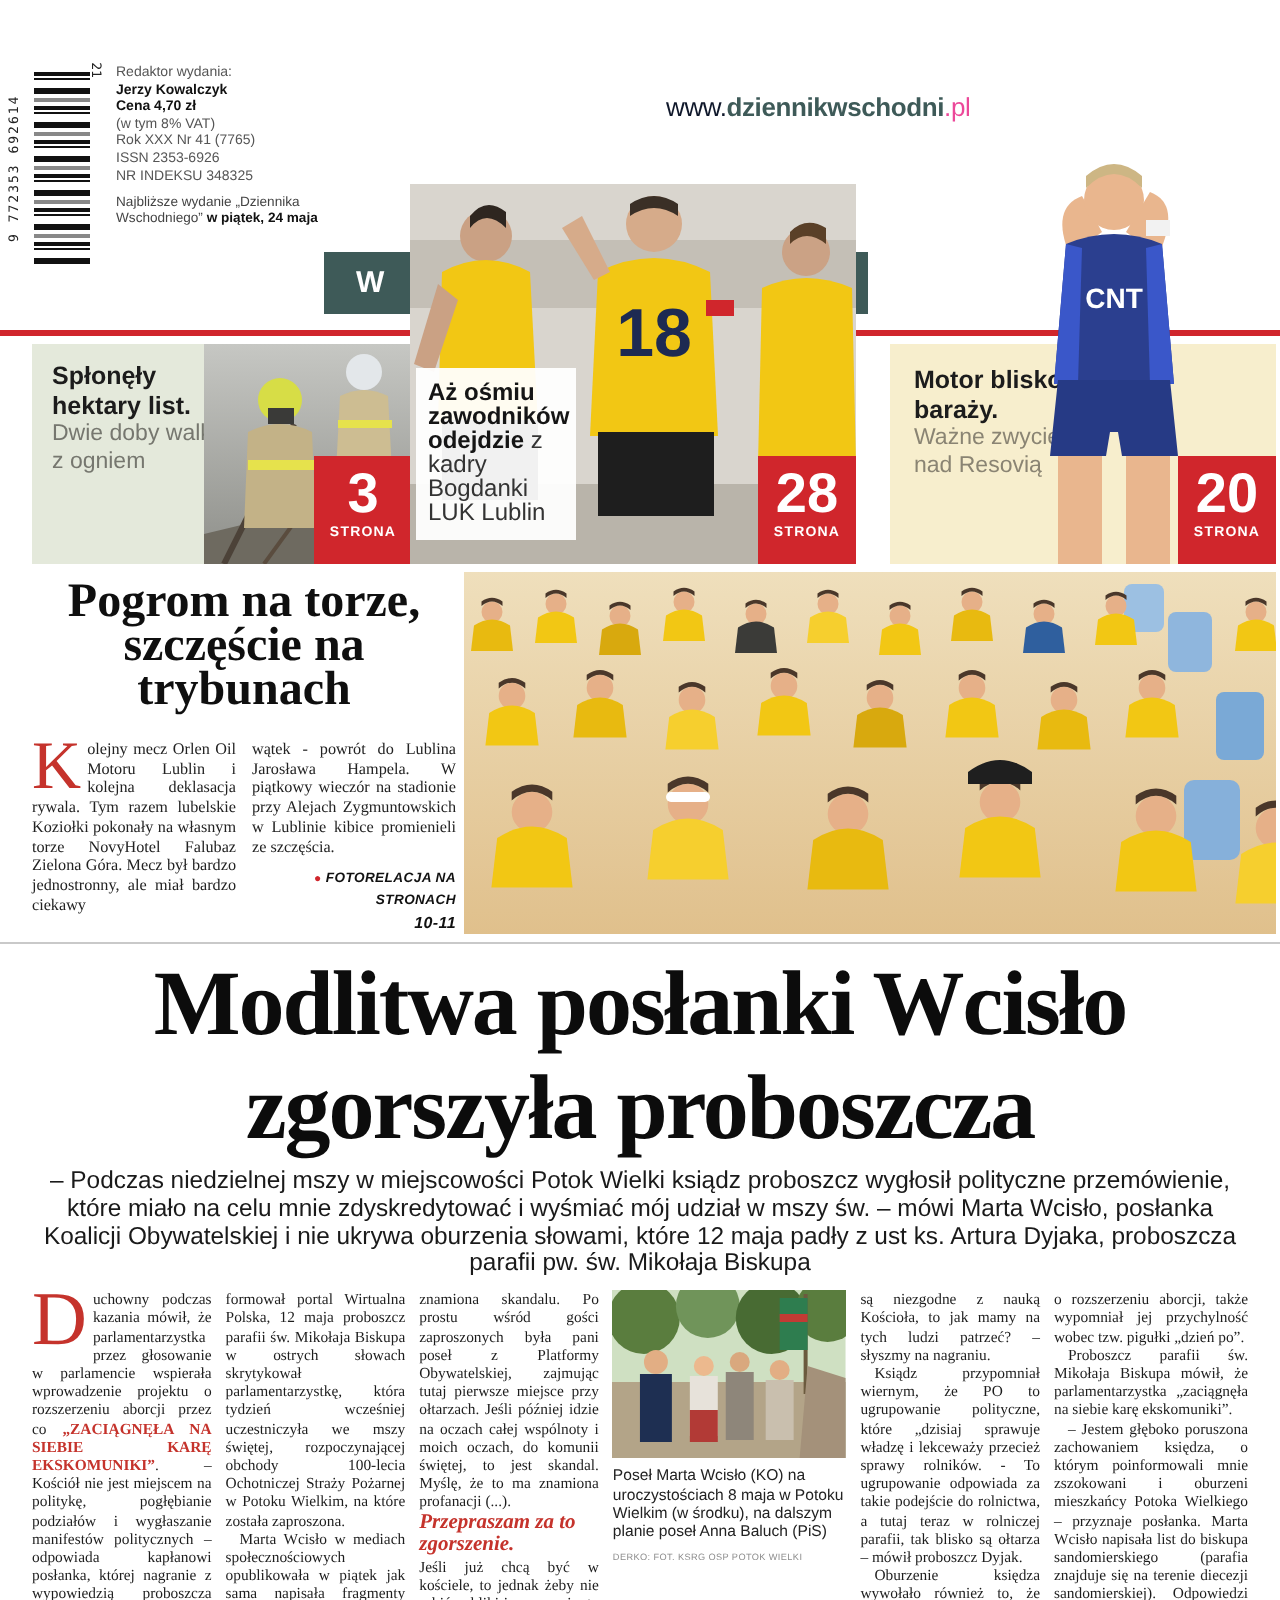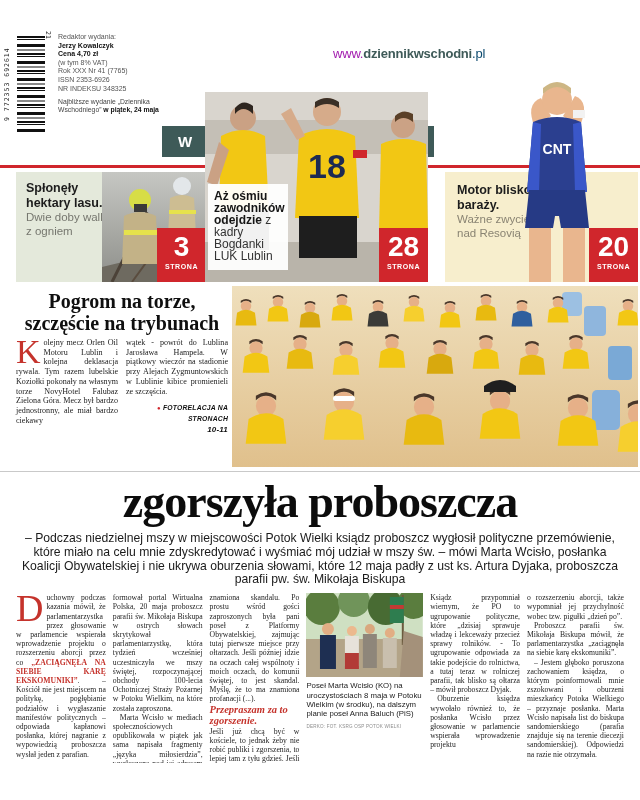--- a/index.html
+++ b/index.html
@@ -24,7 +24,7 @@
   .logo{position:absolute;left:142px;top:28px;font-size:88px;line-height:88px;font-weight:bold;
         letter-spacing:-5px;color:#d0262c;z-index:0;}
   .url{position:absolute;left:333px;top:46px;font-size:13px;z-index:2;letter-spacing:-0.2px;}
-  .url .w{color:#a21caf;}
+  .url .w{color:#0f172a;}
   .url .d{color:#3e5a58;font-weight:bold;}
   .url .t{color:#0c4a6e;}
   .wschodni{position:absolute;left:162px;top:126px;width:272px;height:31px;background:#3e5a58;color:#fff;

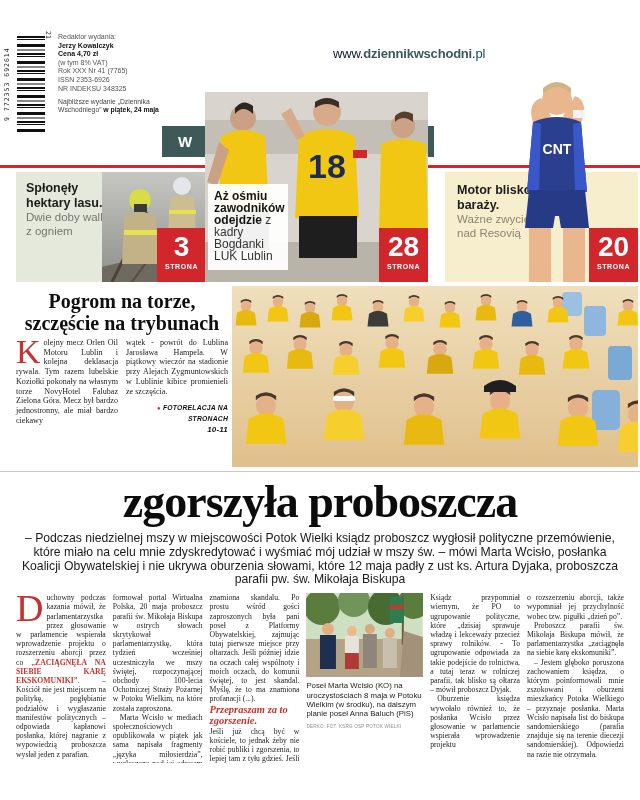--- a/index.html
+++ b/index.html
@@ -26,7 +26,7 @@
   .url{position:absolute;left:333px;top:46px;font-size:13px;z-index:2;letter-spacing:-0.2px;}
   .url .w{color:#0f172a;}
   .url .d{color:#3e5a58;font-weight:bold;}
-  .url .t{color:#0c4a6e;}
+  .url .t{color:#ec4899;}
   .wschodni{position:absolute;left:162px;top:126px;width:272px;height:31px;background:#3e5a58;color:#fff;
             display:flex;align-items:center;padding-left:16px;box-sizing:border-box;
             font-size:15px;font-weight:bold;letter-spacing:13px;z-index:2;}

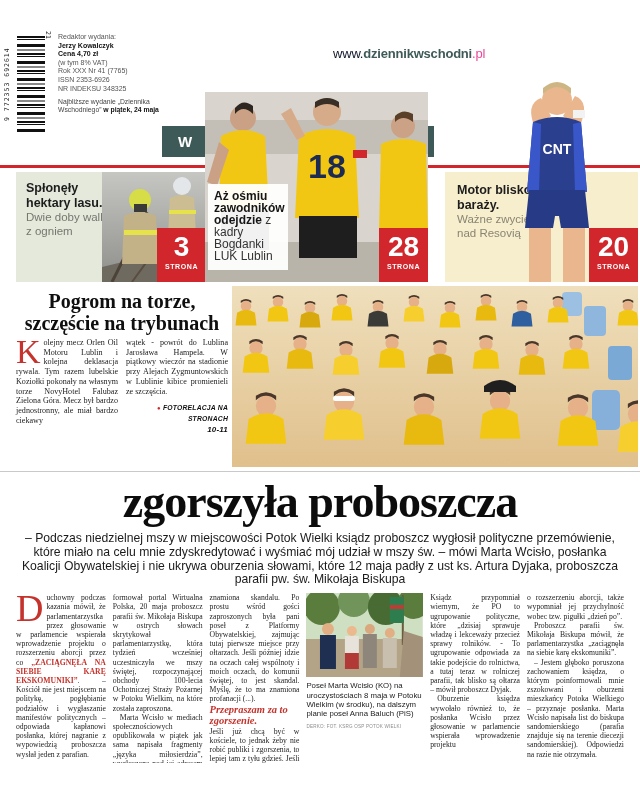--- a/index.html
+++ b/index.html
@@ -119,7 +119,7 @@
 
   <div class="teaser1">
     <div class="t-text">
-      <span class="tb">Spłonęły hektary lasu.</span>
+      <span class="tb">Spłonęły hektary list.</span>
       <span class="ts">Dwie doby walki z ogniem</span>
     </div>
     <svg class="ff-photo" viewBox="0 0 104 110" preserveAspectRatio="none">

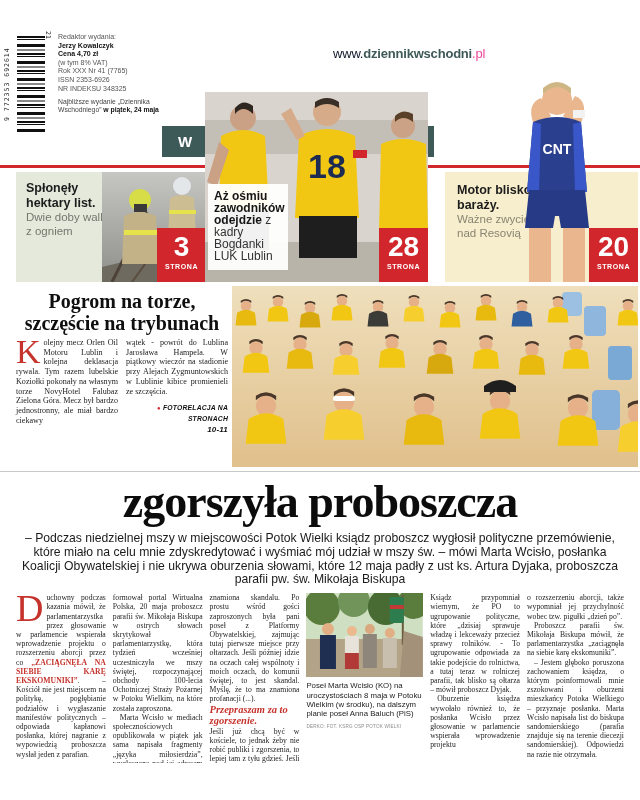--- a/index.html
+++ b/index.html
@@ -52,8 +52,8 @@
 
   
   .pogrom{position:absolute;left:16px;top:288px;width:212px;height:180px;}
-  .pogrom-head{margin:2px 0 4px;font-family:"Liberation Serif",serif;font-weight:bold;
-               font-size:20px;line-height:22px;text-align:center;color:#0f0f0f;}
+  .pogrom-head{margin:2px 0 14px;font-family:"Liberation Serif",serif;font-weight:bold;
+               font-size:24px;line-height:22px;text-align:center;color:#0f0f0f;}
   .pogrom-body{display:flex;gap:8px;font-family:"Liberation Serif",serif;font-size:8.1px;
                line-height:9.7px;text-align:justify;color:#222;}
   .pcol{flex:1;}

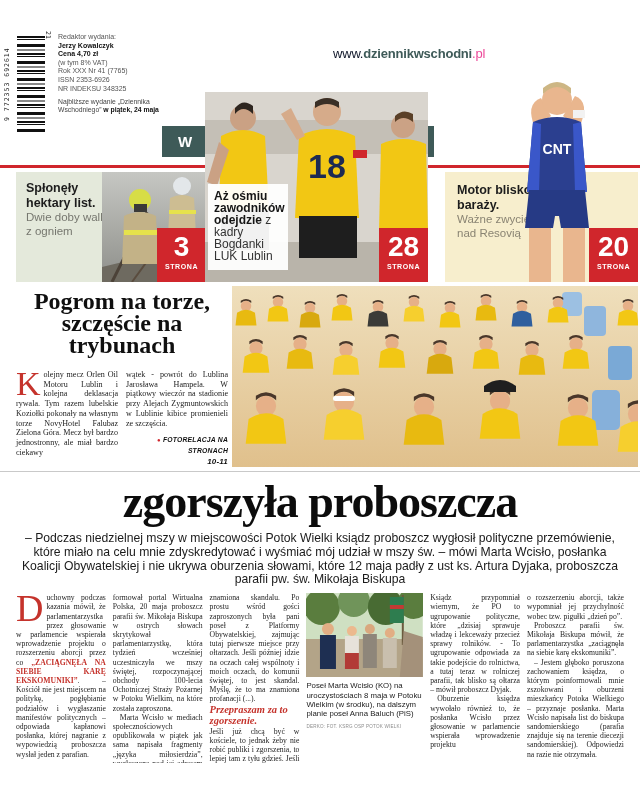--- a/index.html
+++ b/index.html
@@ -288,6 +288,7 @@
 
   <div class="article">
     <div class="a-head">
+      <div>Modlitwa posłanki Wcisło</div>
       <div>zgorszyła proboszcza</div>
     </div>
     <div class="a-lede">– Podczas niedzielnej mszy w miejscowości Potok Wielki ksiądz proboszcz wygłosił polityczne przemówienie, które miało na celu mnie zdyskredytować i wyśmiać mój udział w mszy św. – mówi Marta Wcisło, posłanka Koalicji Obywatelskiej i nie ukrywa oburzenia słowami, które 12 maja padły z ust ks. Artura Dyjaka, proboszcza parafii pw. św. Mikołaja Biskupa</div>

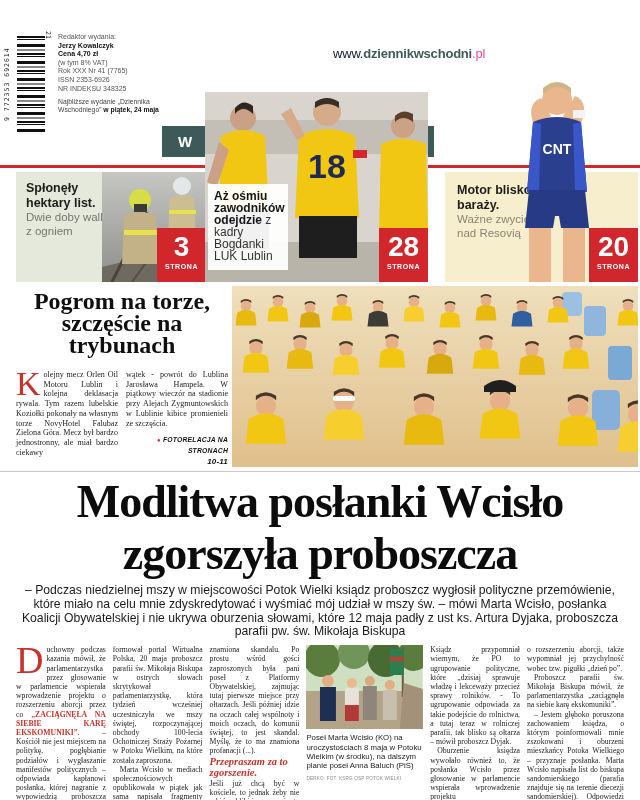--- a/index.html
+++ b/index.html
@@ -299,7 +299,7 @@
 
       </div>
       <div class="acol">
-          <p>formował portal Wirtualna Polska, 20 maja proboszcz parafii św. Mikołaja Biskupa w ostrych słowach skrytykował parlamentarzystkę, która tydzień wcześniej uczestniczyła we mszy świętej, rozpoczynającej obchody 100-lecia Ochotniczej Straży Pożarnej w Potoku Wielkim, na które została zaproszona.</p>
+          <p>formował portal Wirtualna Polska, 12 maja proboszcz parafii św. Mikołaja Biskupa w ostrych słowach skrytykował parlamentarzystkę, która tydzień wcześniej uczestniczyła we mszy świętej, rozpoczynającej obchody 100-lecia Ochotniczej Straży Pożarnej w Potoku Wielkim, na które została zaproszona.</p>
           <p>Marta Wcisło w mediach społecznościowych opublikowała w piątek jak sama napisała fragmenty „języka miłosierdzia”, wygłoszone pod jej adresem przez księdza</p>
         </div>
       <div class="acol">

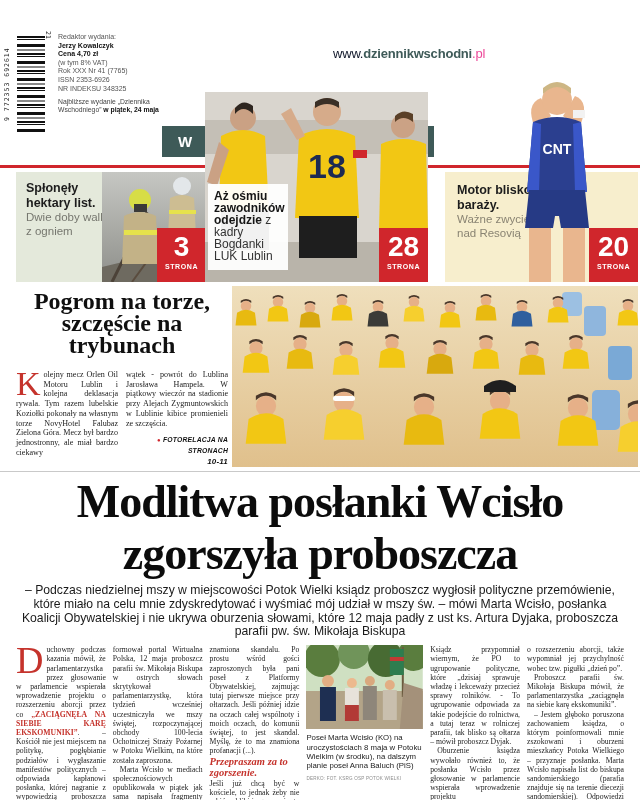--- a/index.html
+++ b/index.html
@@ -337,6 +337,7 @@
         <div class="art-credit">DERKO: FOT. KSRG OSP POTOK WIELKI</div>
       </div>
       <div class="acol">
+          <p>są niezgodne z nauką Kościoła, to jak mamy na tych ludzi patrzeć? – słyszmy na nagraniu.</p>
           <p>Ksiądz przypomniał wiernym, że PO to ugrupowanie polityczne, które „dzisiaj sprawuje władzę i lekceważy przecież sprawy rolników. - To ugrupowanie odpowiada za takie podejście do rolnictwa, a tutaj teraz w rolniczej parafii, tak blisko są ołtarza – mówił proboszcz Dyjak.</p>
           <p>Oburzenie księdza wywołało również to, że posłanka Wcisło przez głosowanie w parlamencie wspierała wprowadzenie projektu</p>
         </div>

